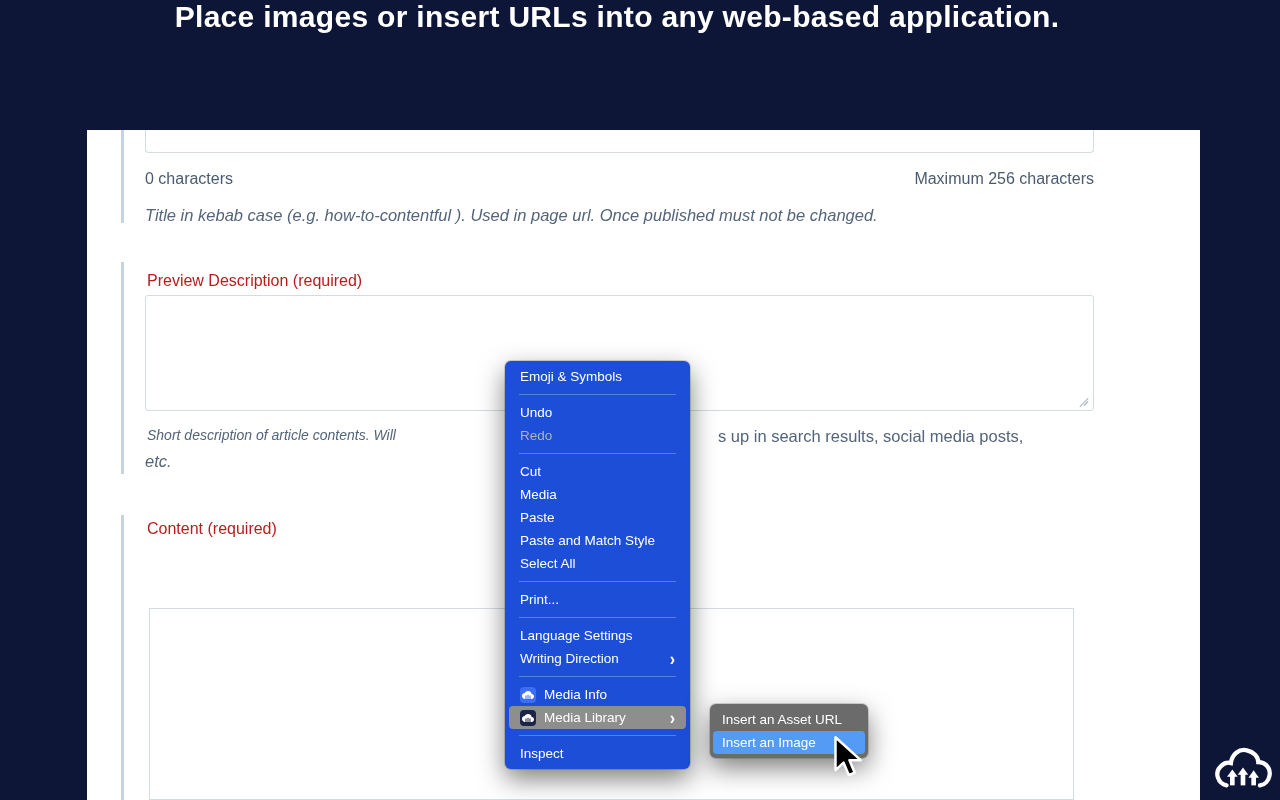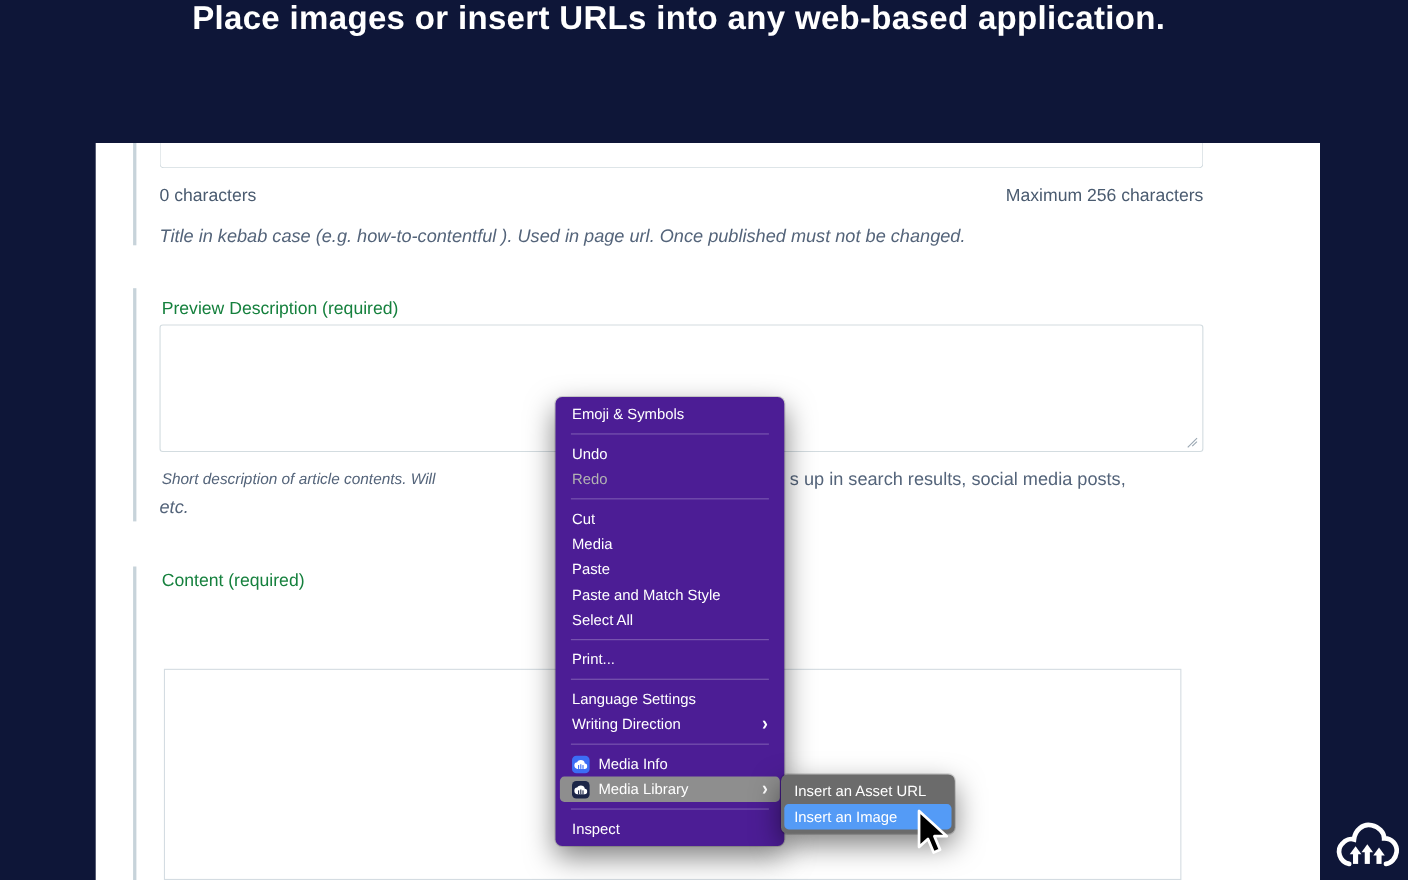--- a/index.html
+++ b/index.html
@@ -44,7 +44,7 @@
     color:#54647a; font-size:16.5px; font-style:italic;
   }
 
-  .field-label { position:absolute; color:#15803d; font-size:16px; }
+  .field-label { position:absolute; color:#b91c1c; font-size:16px; }
   .label-preview { left:60px; top:142px; }
   .label-content { left:60px; top:390px; }
 

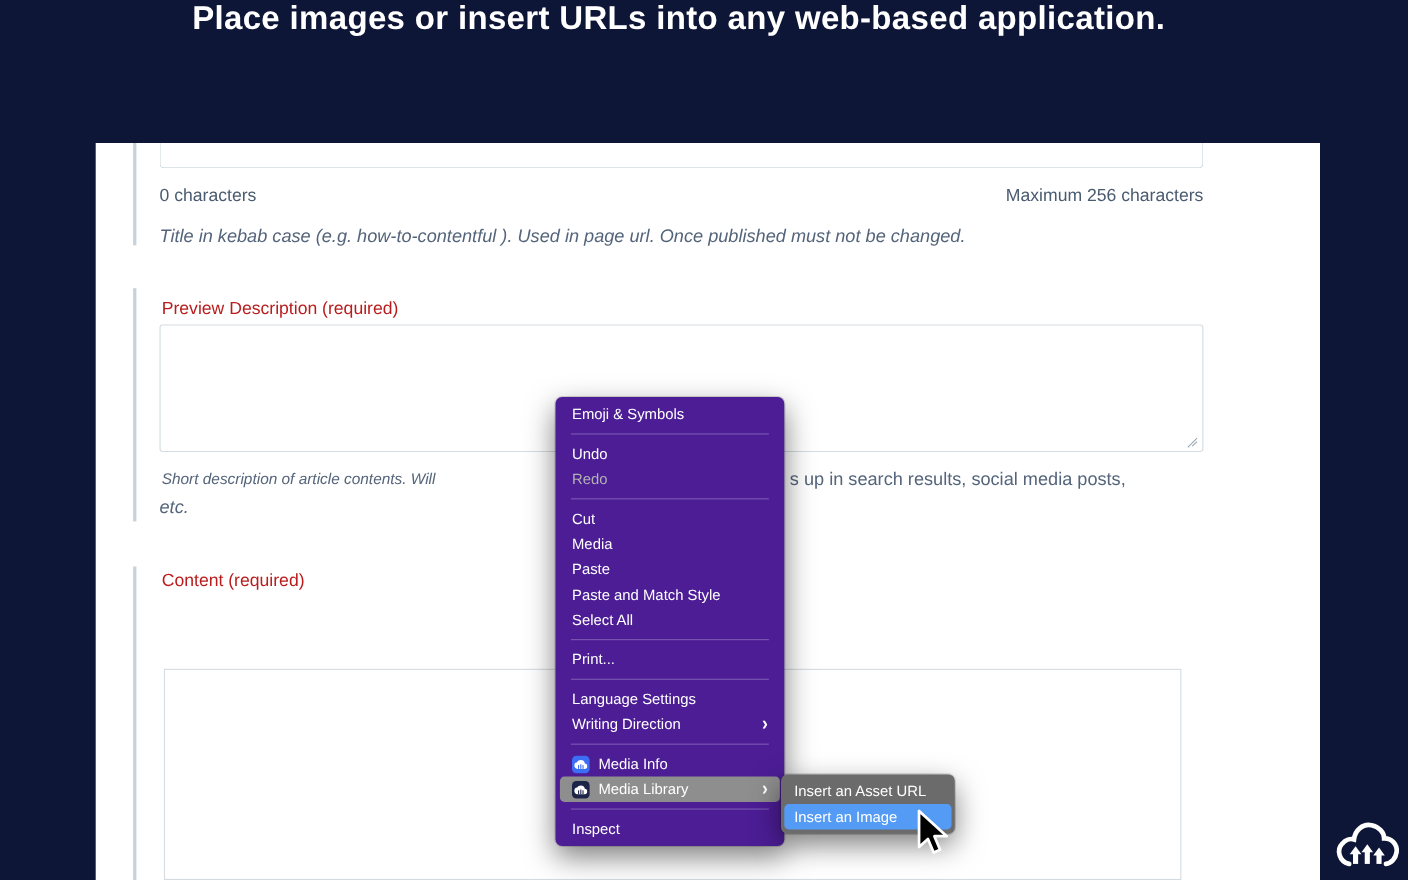--- a/index.html
+++ b/index.html
@@ -99,8 +99,8 @@
 
   
   .ctx-menu {
-    position:absolute; left:505px; top:361px; width:208px;
-    background:#4c1d95; border-radius:6px; padding:4px 0;
+    position:absolute; left:505px; top:361px; width:185px;
+    background:#1d4ed8; border-radius:6px; padding:4px 0;
     box-shadow:0 10px 26px rgba(0,0,0,.5), 0 0 0 1px rgba(0,0,0,.15);
     color:#ffffff; font-size:13.5px; z-index:10;
   }

